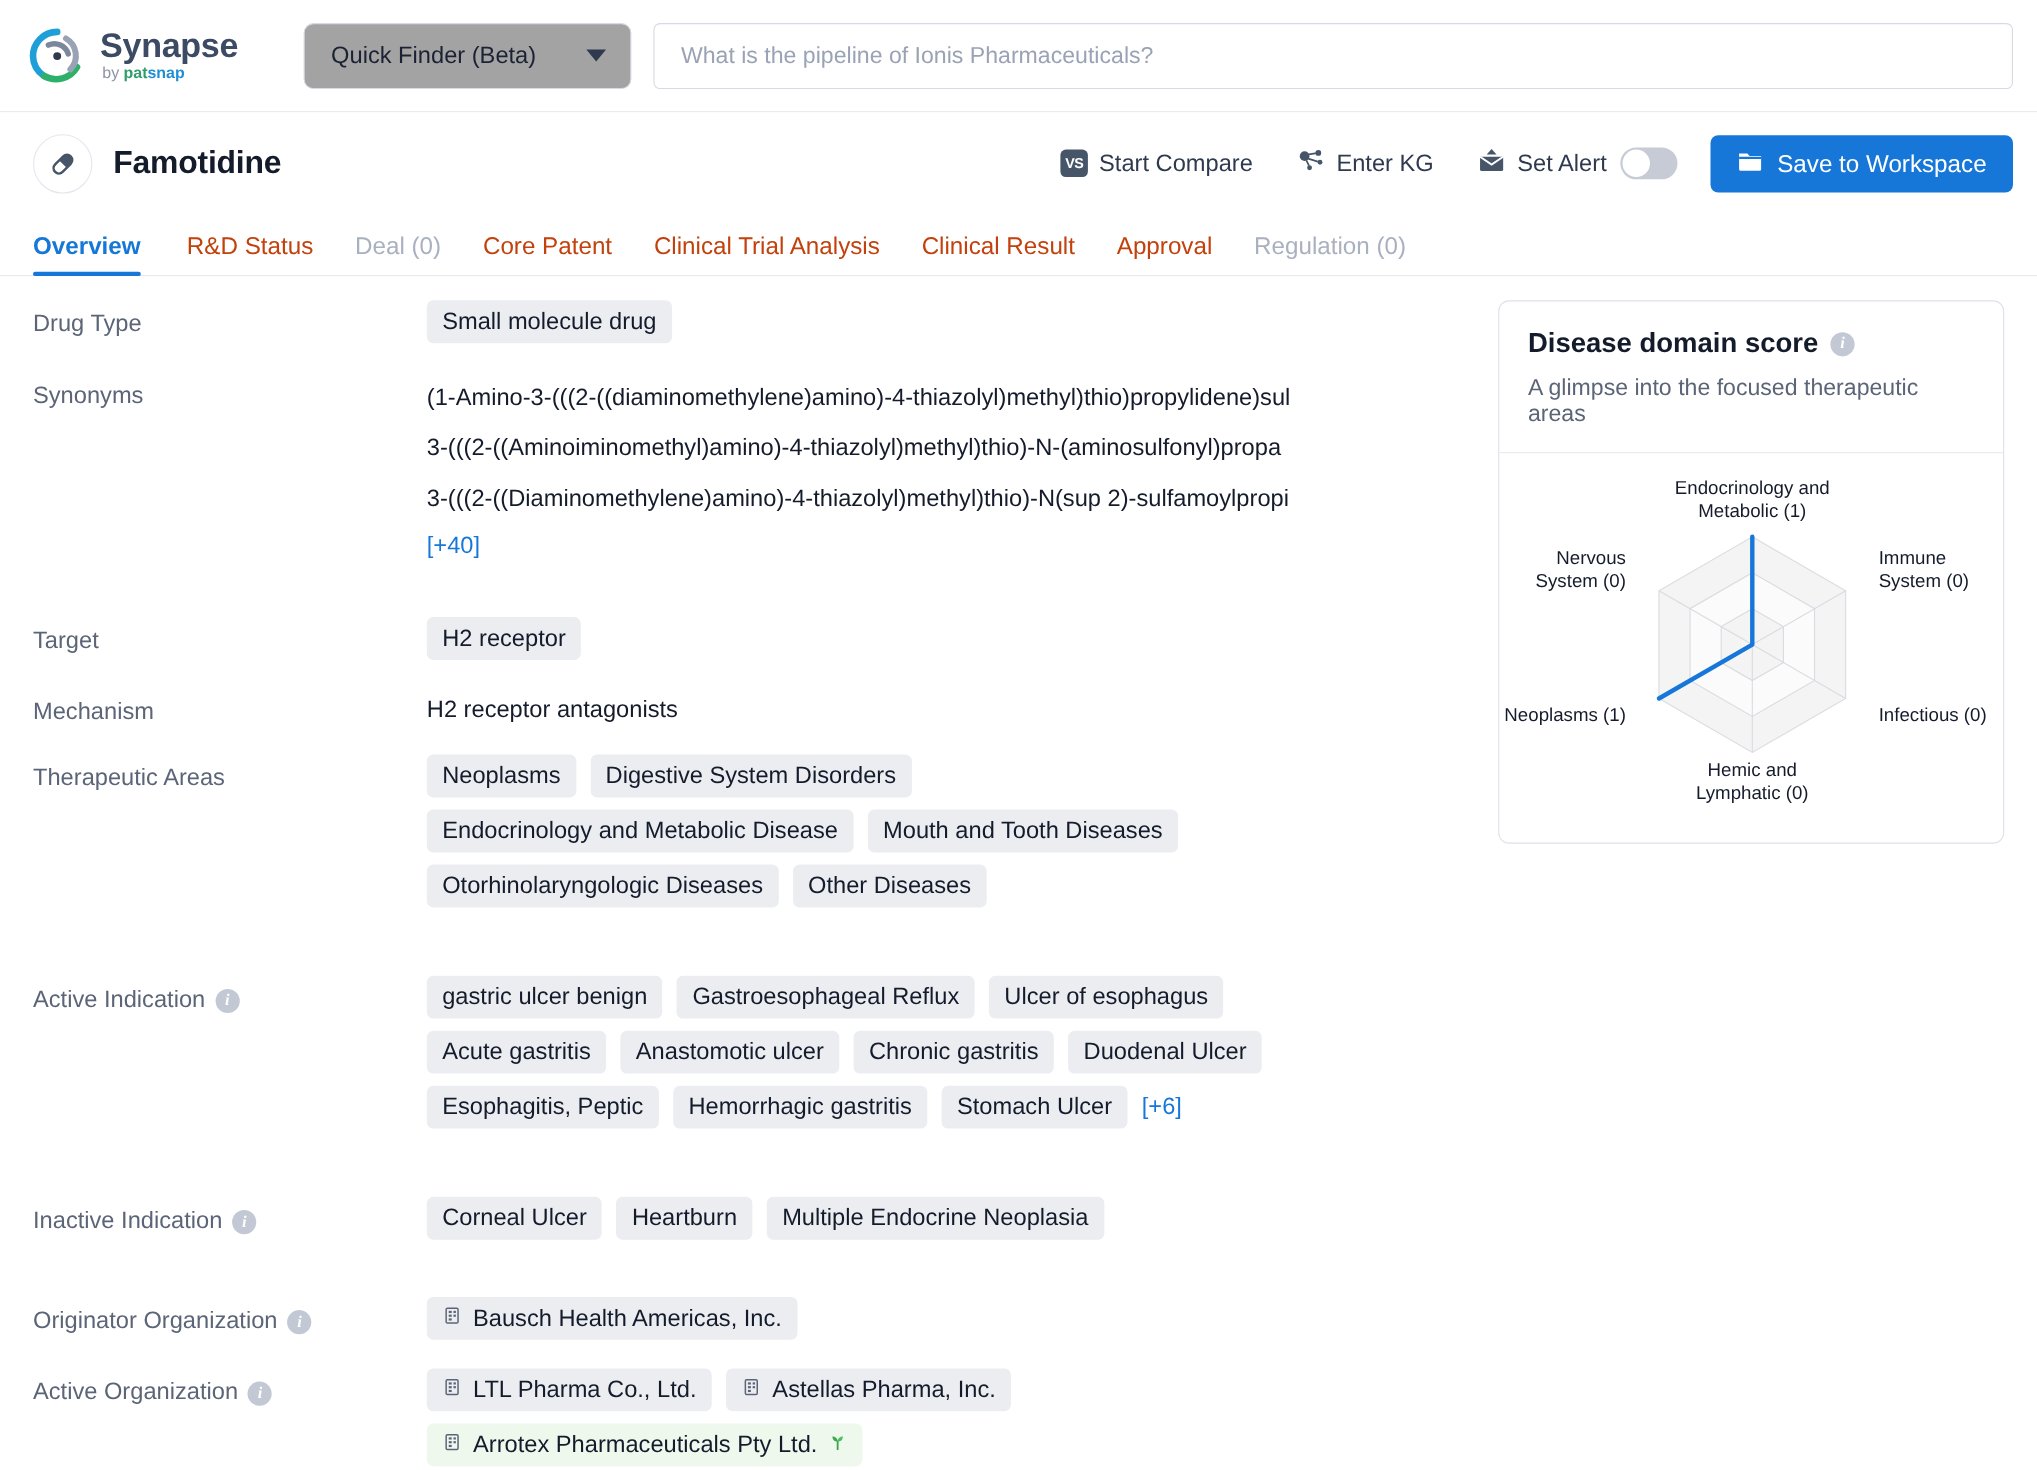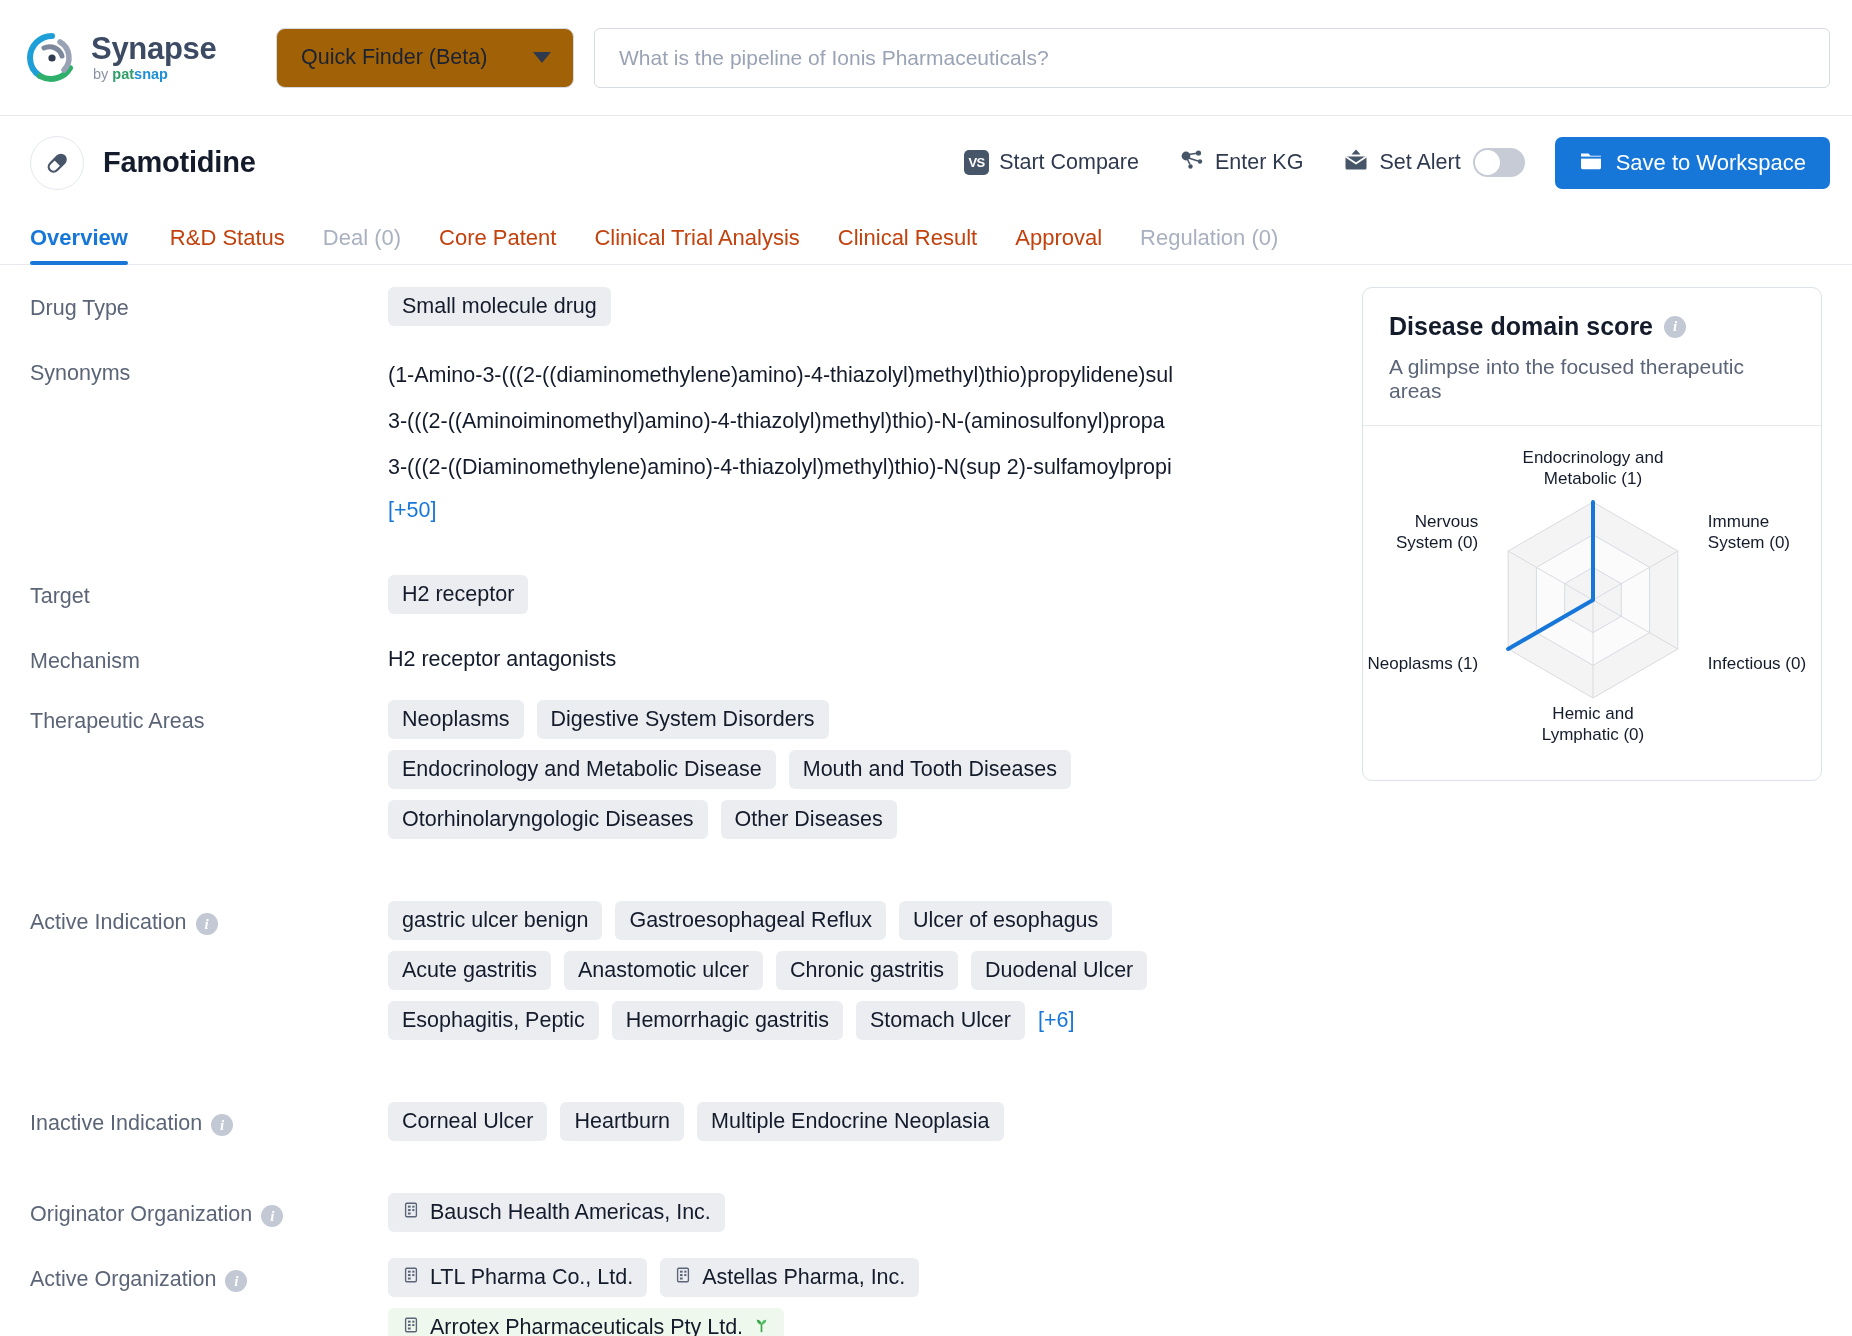--- a/index.html
+++ b/index.html
@@ -14,7 +14,7 @@
 
   
   .topbar {
-    height: 116px;
+    height: 102px;
     display: flex; align-items: center;
     padding: 0 22px 0 26px;
     border-bottom: 1px solid #e7e9ef;

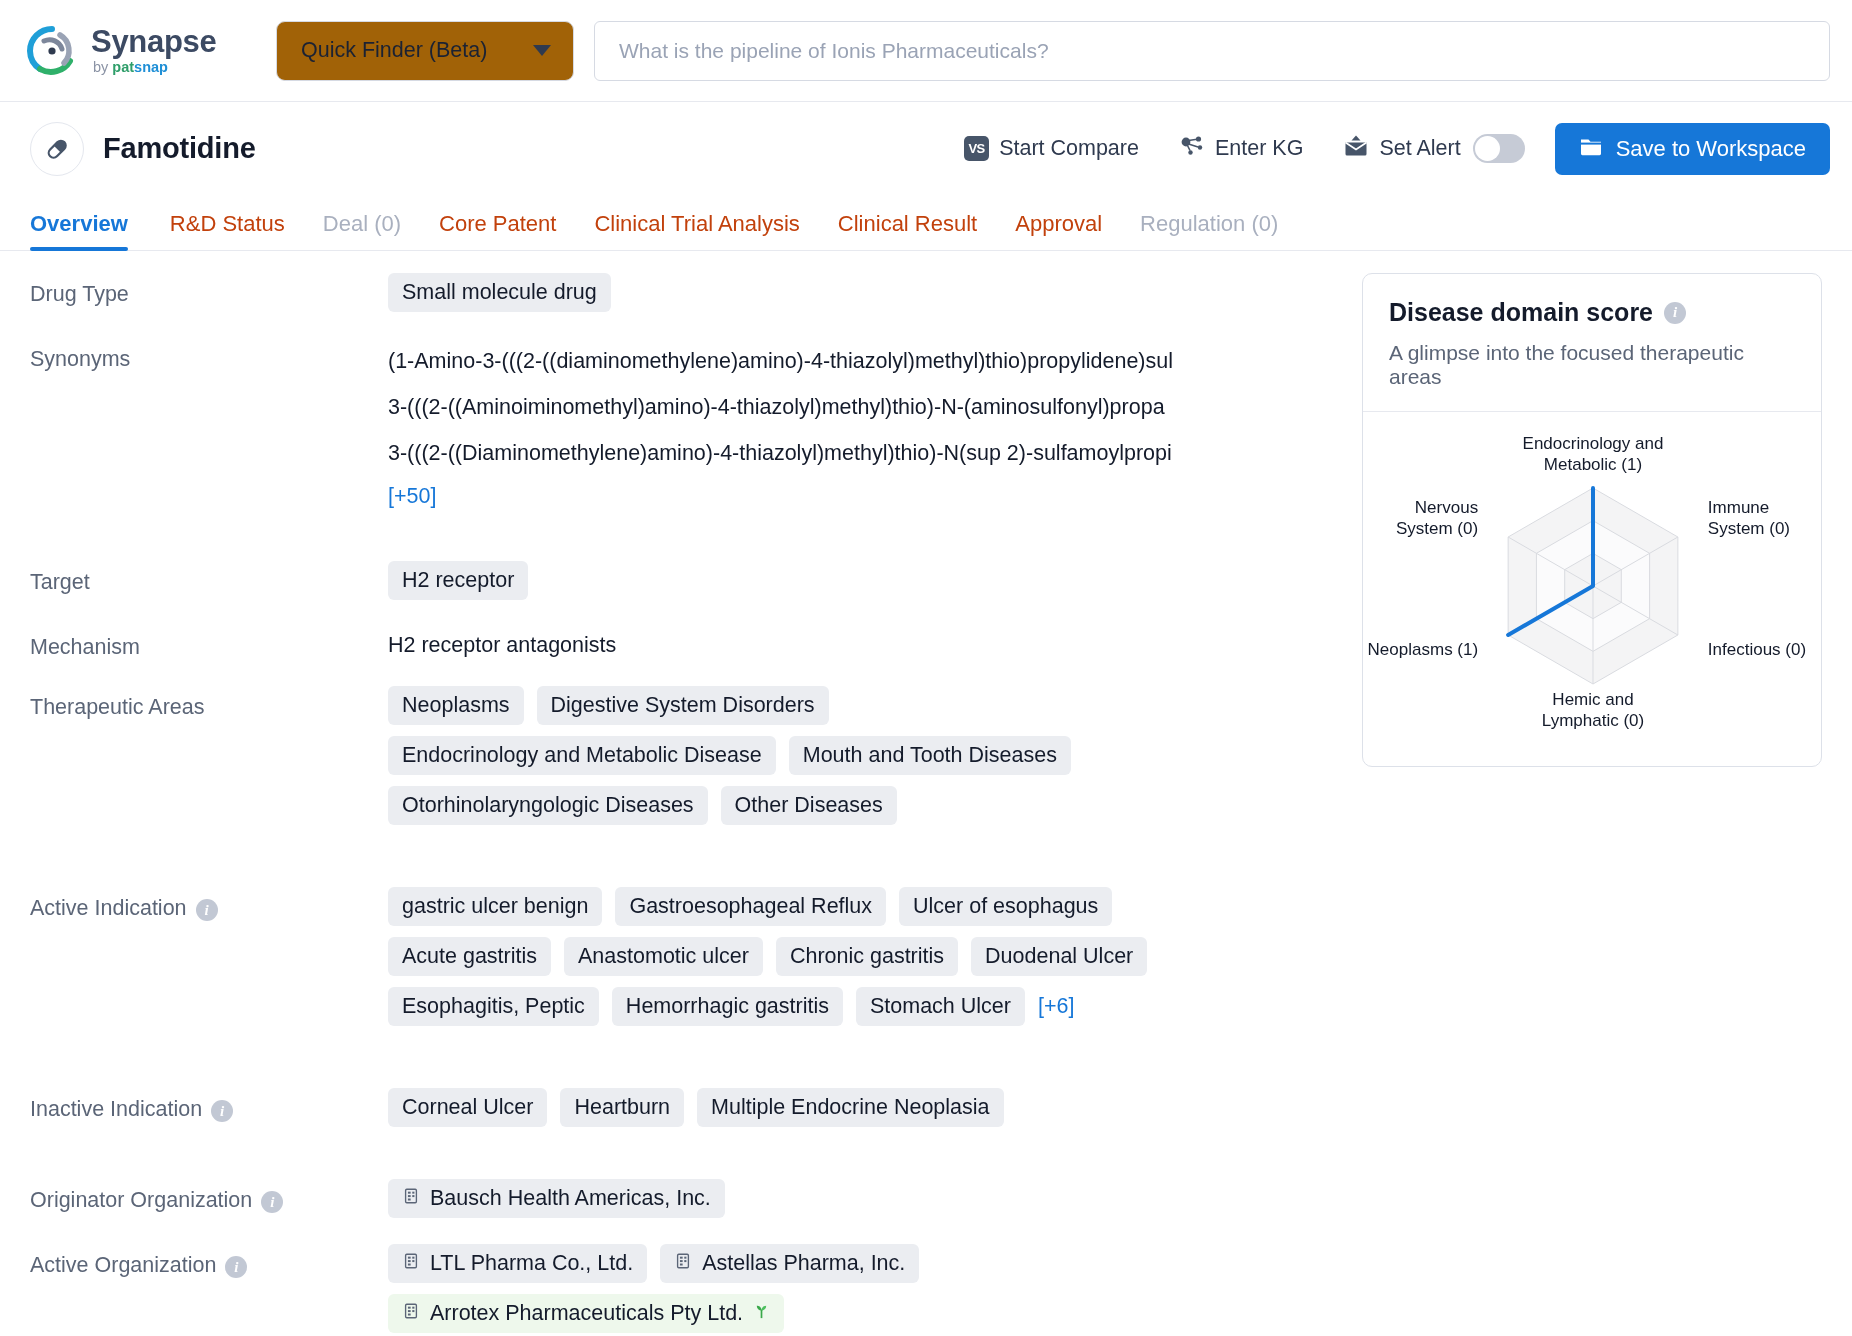--- a/index.html
+++ b/index.html
@@ -36,7 +36,7 @@
     width: 298px; height: 60px; flex: 0 0 298px;
     border: 1px solid #d6dae3; border-radius: 9px;
     display: flex; align-items: center; justify-content: space-between;
-    padding: 0 22px 0 24px; margin-left: 0px; background: #a16207;
+    padding: 0 22px 0 24px; margin-left: 0px; background: #a3a3a3;
     font-size: 21.5px; color: #1b2233;
     cursor: pointer;
   }

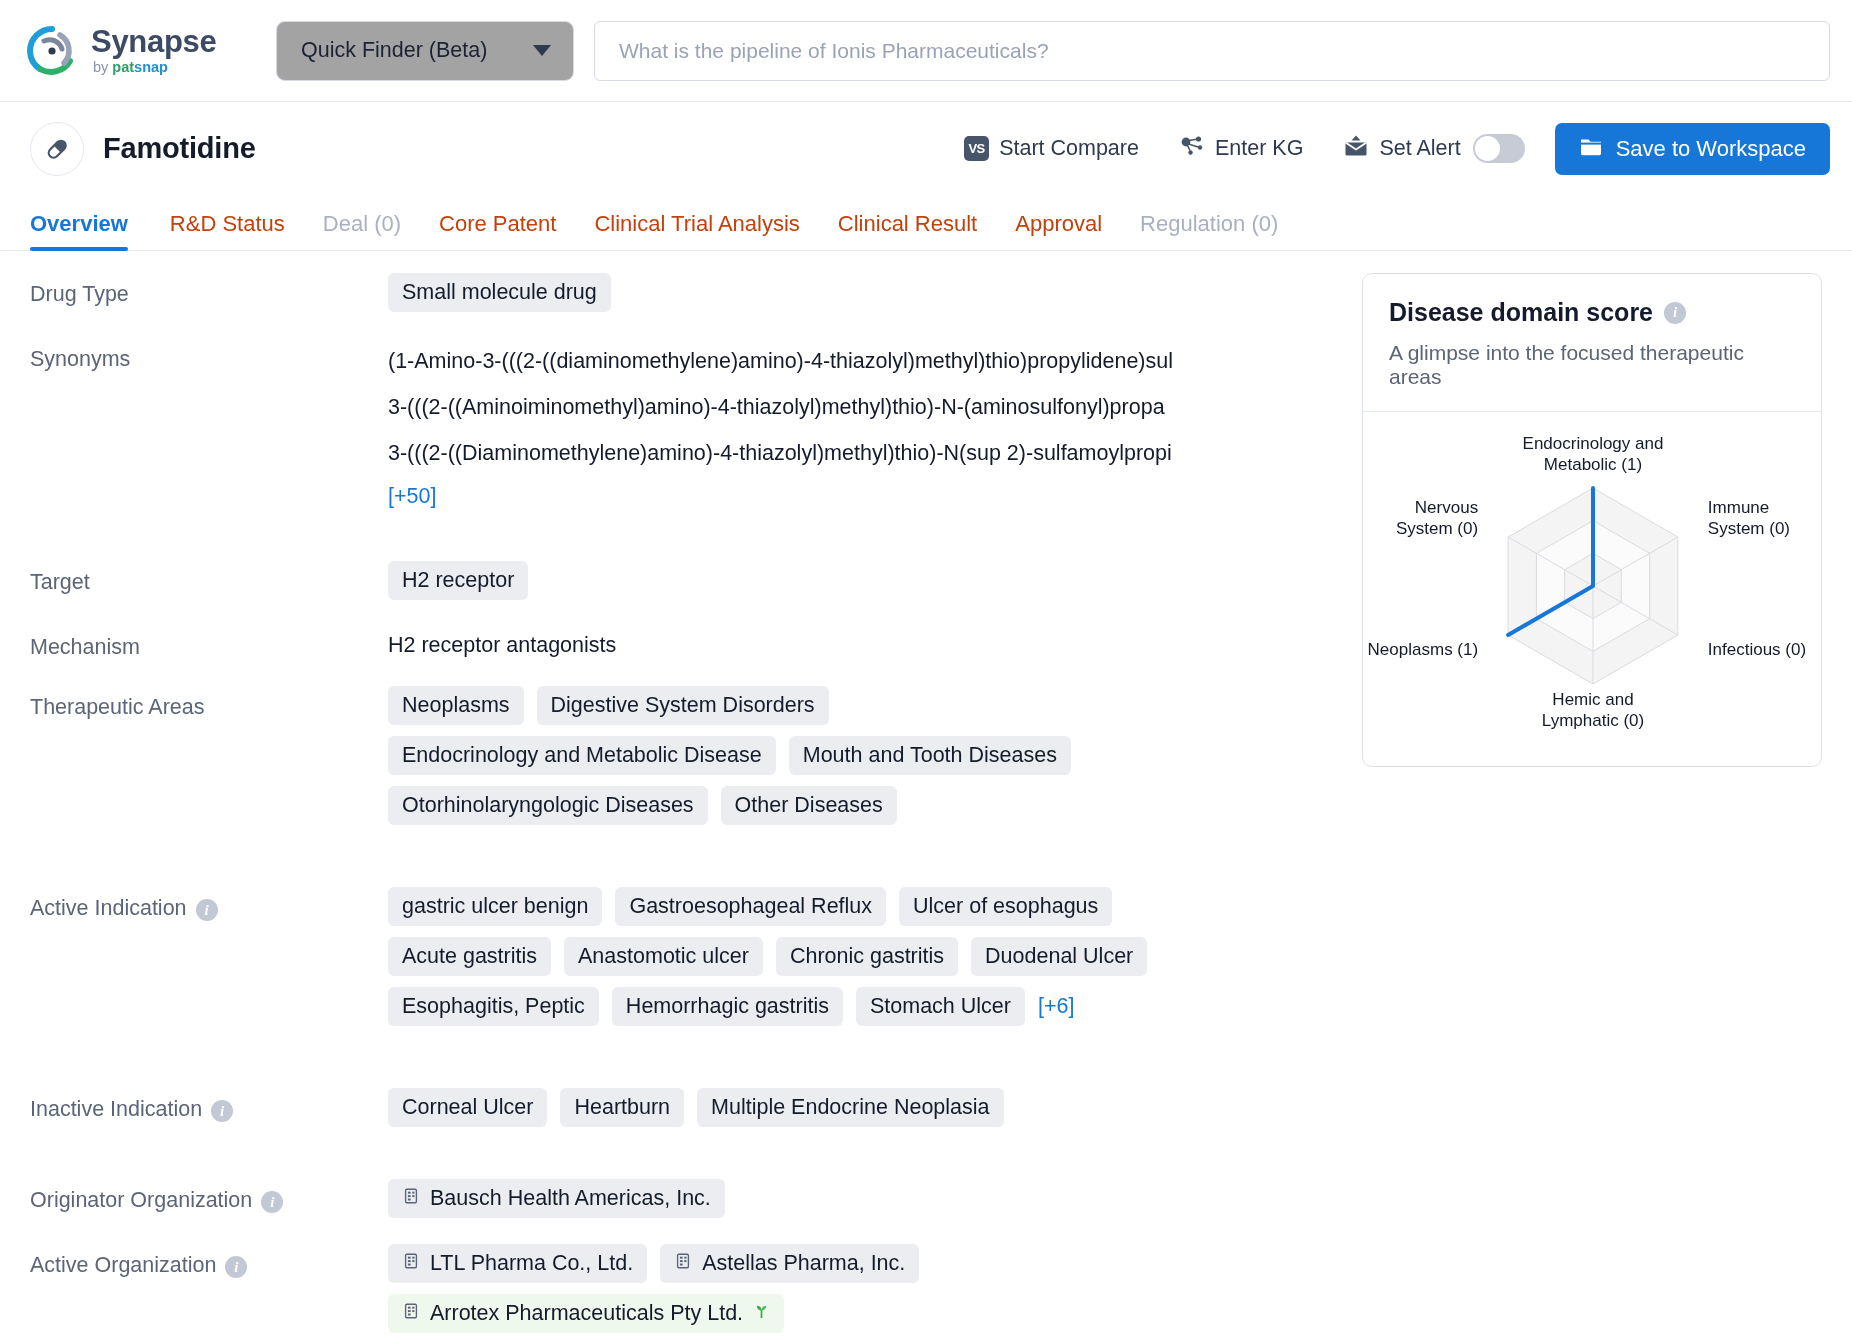--- a/index.html
+++ b/index.html
@@ -293,7 +293,7 @@
         <div class="syn-line">(1-Amino-3-(((2-((diaminomethylene)amino)-4-thiazolyl)methyl)thio)propylidene)sul</div>
         <div class="syn-line">3-(((2-((Aminoiminomethyl)amino)-4-thiazolyl)methyl)thio)-N-(aminosulfonyl)propa</div>
         <div class="syn-line">3-(((2-((Diaminomethylene)amino)-4-thiazolyl)methyl)thio)-N(sup 2)-sulfamoylpropi</div>
-        <div class="more-link" style="margin-top:8px">[+50]</div>
+        <div class="more-link" style="margin-top:8px">[+40]</div>
       </div>
     </div>
 

